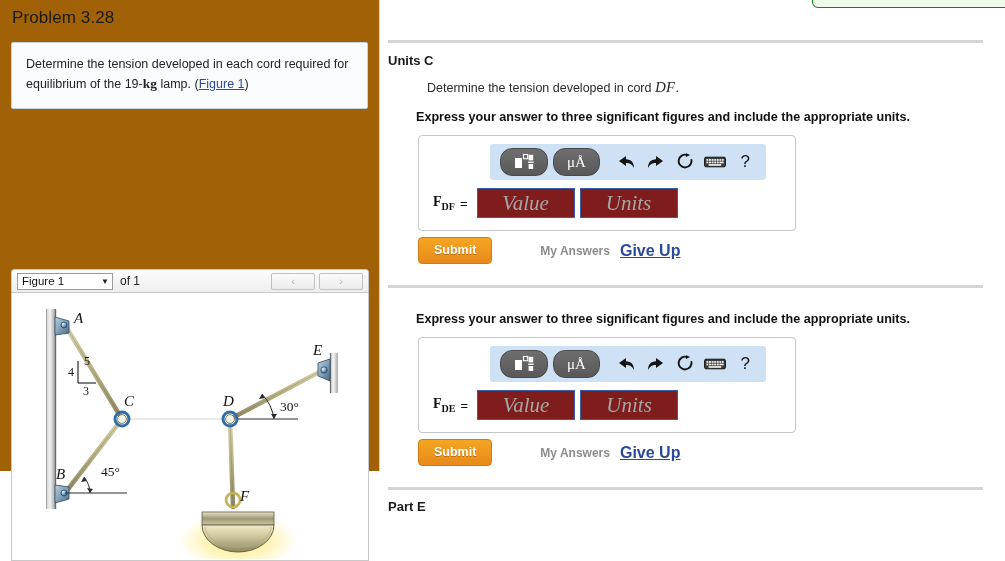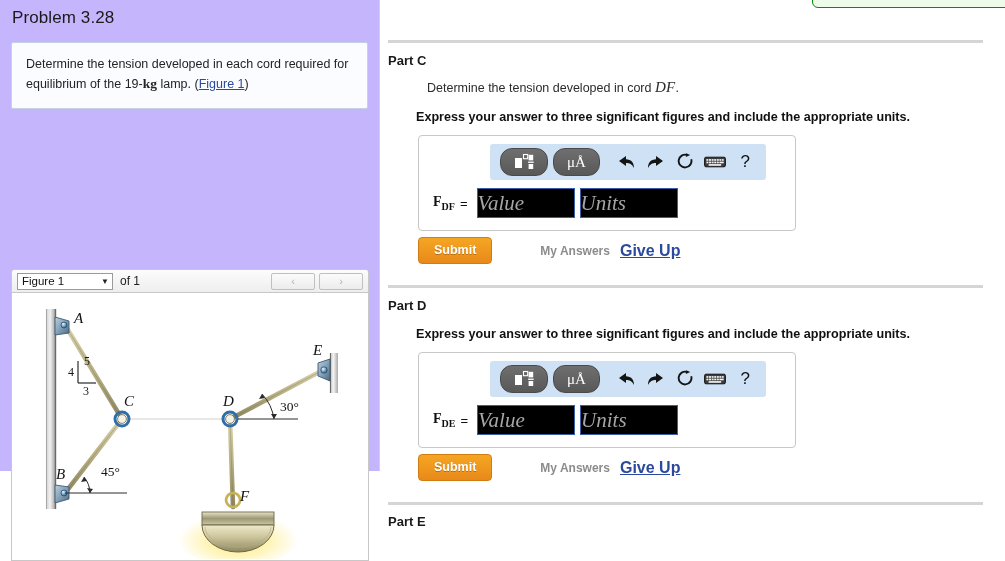--- a/index.html
+++ b/index.html
@@ -16,7 +16,7 @@
   
   #left-panel {
     width: 380px; height: 471px;
-    background: #c4b5fd;
+    background: #a16207;
     border-right: 1px solid #c9d3e3;
     position: relative;
     flex: 0 0 380px;

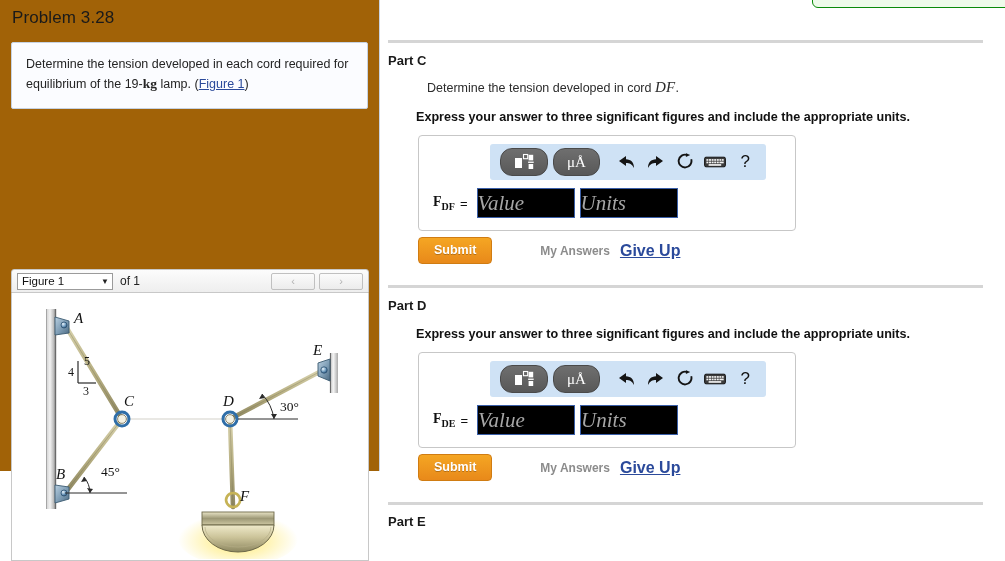--- a/index.html
+++ b/index.html
@@ -300,7 +300,7 @@
     <div class="section-rule"></div>
 
     <div style="padding-top:10px;">
-      <h2 class="part-heading">Part C</h2>
+      <h2 class="part-heading">Units C</h2>
 
       <p class="part-prompt" style="margin-top:11px;"><span>Determine the tension developed in cord </span><span class="mathvar">DF</span><span>.</span></p>
 

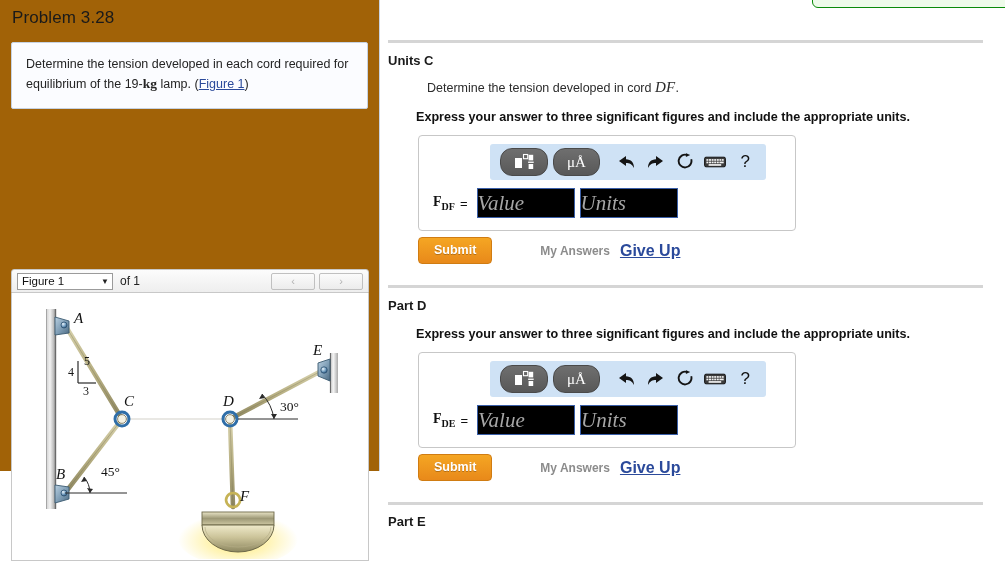--- a/index.html
+++ b/index.html
@@ -132,8 +132,8 @@
   .var-label sub { font-size: 10px; font-weight: bold; }
   .eq-sign { font-size: 13px; color: #111; margin: 0 9px 0 2px; }
   .ans-input {
-    height: 30px; border: 1px solid #3a5fa8; background: #000000;
-    display: flex; align-items: center; 
+    height: 30px; border: 1px solid #3a5fa8; background: #7f1d1d;
+    display: flex; align-items: center; justify-content: center;
   }
   .ans-input.value-box { width: 98px; }
   .ans-input.units-box { width: 98px; }

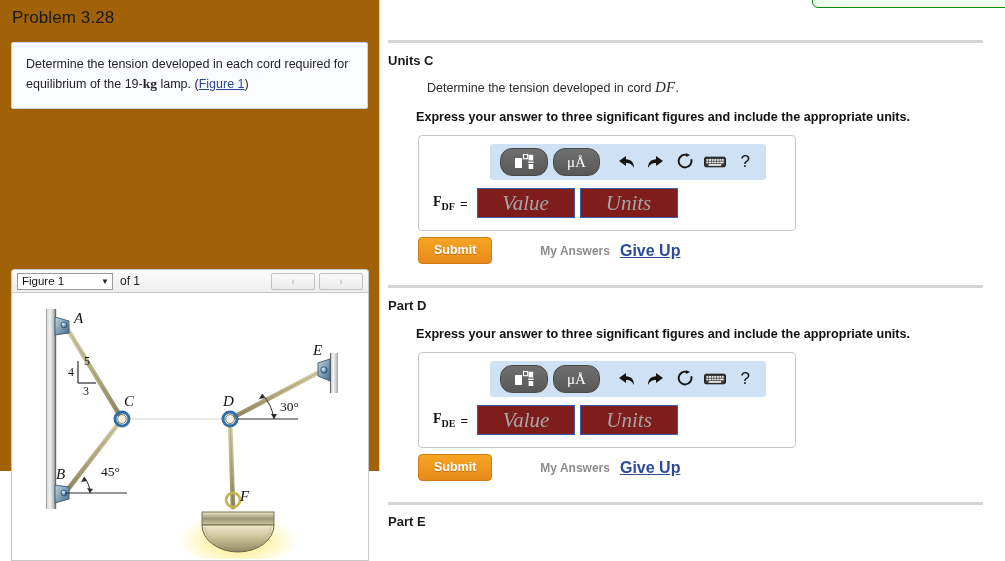--- a/index.html
+++ b/index.html
@@ -385,7 +385,6 @@
     <div class="section-rule"></div>
 
     <div style="padding-top:10px;">
-      <h2 class="part-heading">Part D</h2>
 
 
       <p class="part-instruction" style="margin-top:14px;">Express your answer to three significant figures and include the appropriate units.</p>

